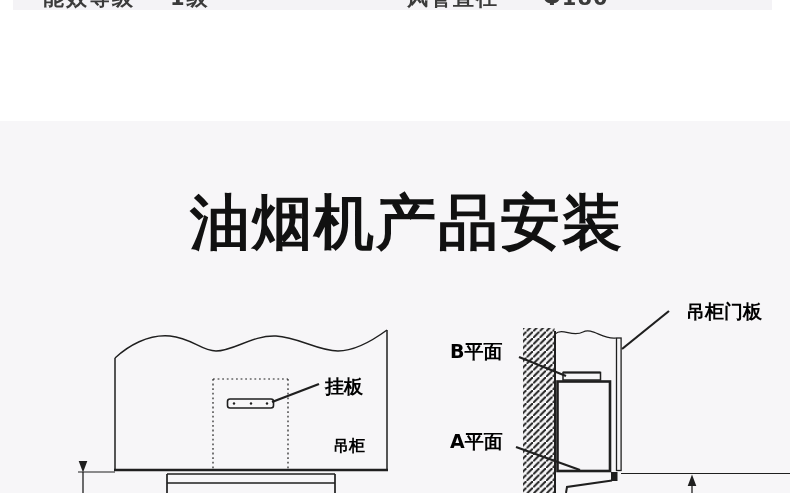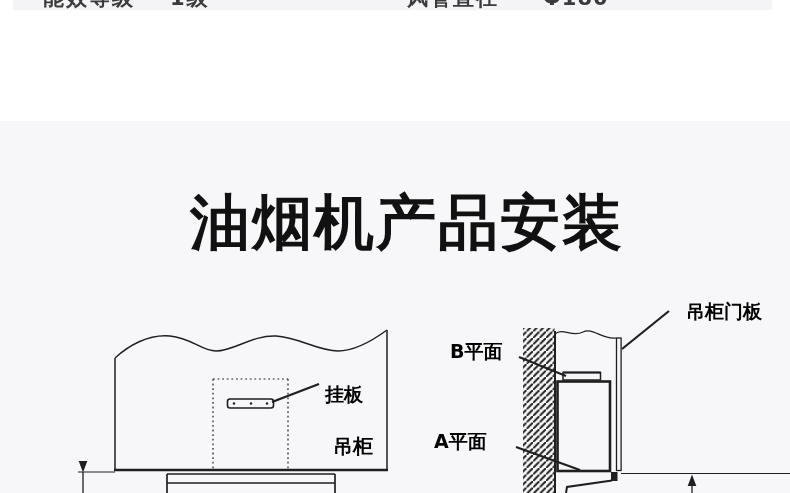--- a/index.html
+++ b/index.html
@@ -38,7 +38,7 @@
     position:absolute; font-size:19px; font-weight:600; color:#000000;
     white-space:nowrap; line-height:20px;
   }
-  .lbl-hanger  { left:325px; top:376px;margin-top:8px; }
+  .lbl-hanger  { left:325px; top:376px; }
   .lbl-cabinet { left:333px; top:436px; font-size:20px; }
   .lbl-bplane  { left:450px; top:341px; }
   .lbl-aplane  { left:434px; top:431px;text-align:right; }

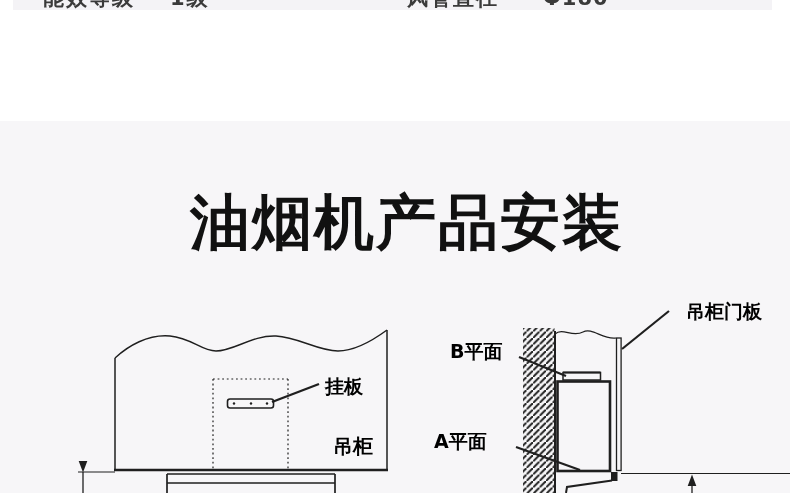--- a/index.html
+++ b/index.html
@@ -39,7 +39,7 @@
     white-space:nowrap; line-height:20px;
   }
   .lbl-hanger  { left:325px; top:376px; }
-  .lbl-cabinet { left:333px; top:436px; font-size:20px; }
+  .lbl-cabinet { left:333px; top:436px; font-size:16px; }
   .lbl-bplane  { left:450px; top:341px; }
   .lbl-aplane  { left:434px; top:431px;text-align:right; }
   .lbl-door    { left:686px; top:301px; }

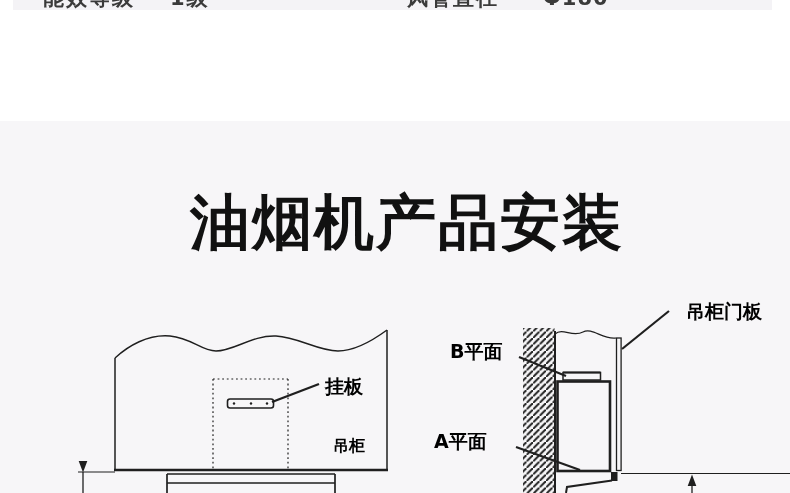--- a/index.html
+++ b/index.html
@@ -41,7 +41,7 @@
   .lbl-hanger  { left:325px; top:376px; }
   .lbl-cabinet { left:333px; top:436px; font-size:16px; }
   .lbl-bplane  { left:450px; top:341px; }
-  .lbl-aplane  { left:434px; top:431px;text-align:right; }
+  .lbl-aplane  { left:450px; top:431px;text-align:right; }
   .lbl-door    { left:686px; top:301px; }
 </style>
 </head>

